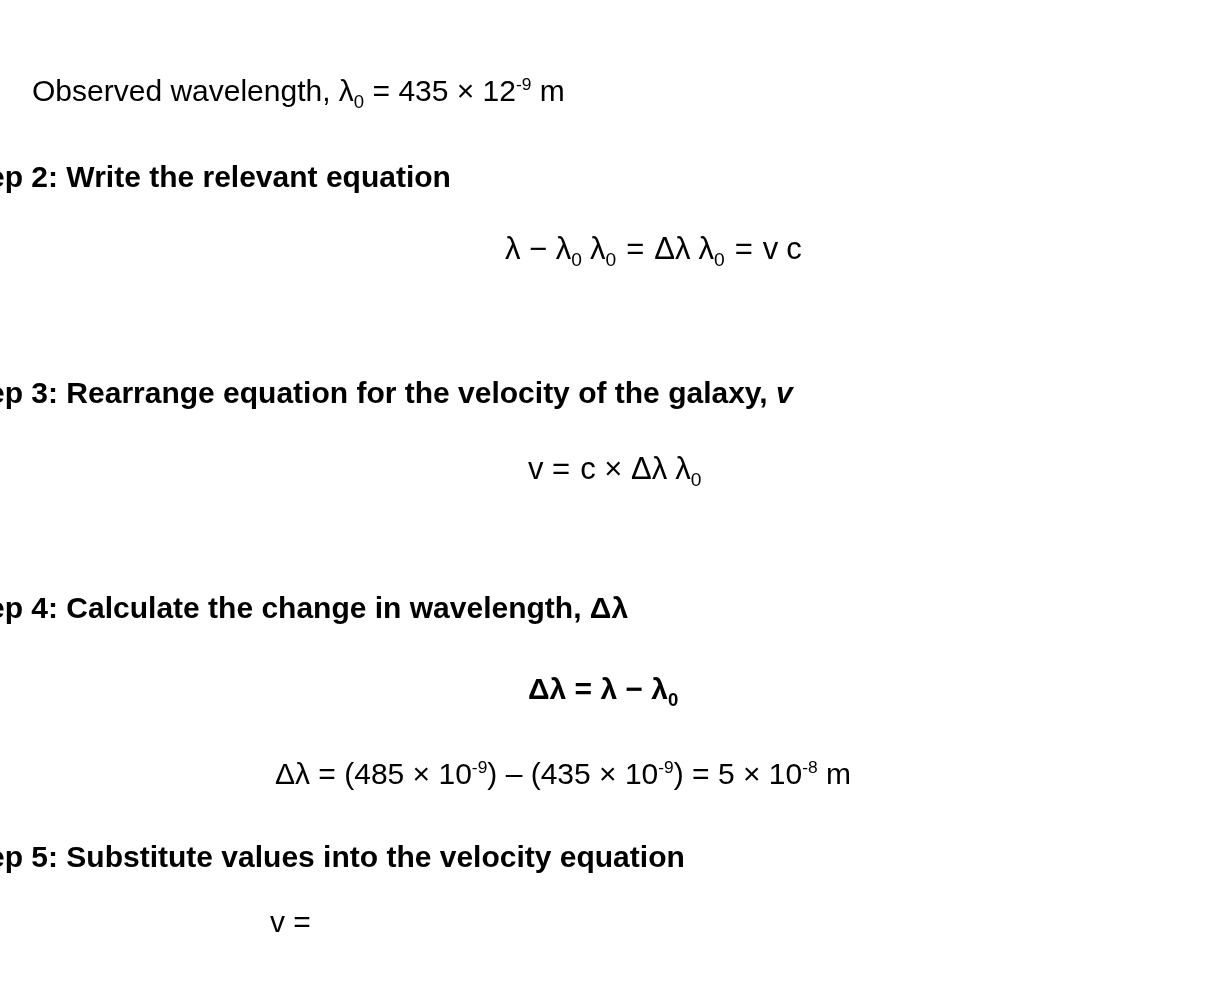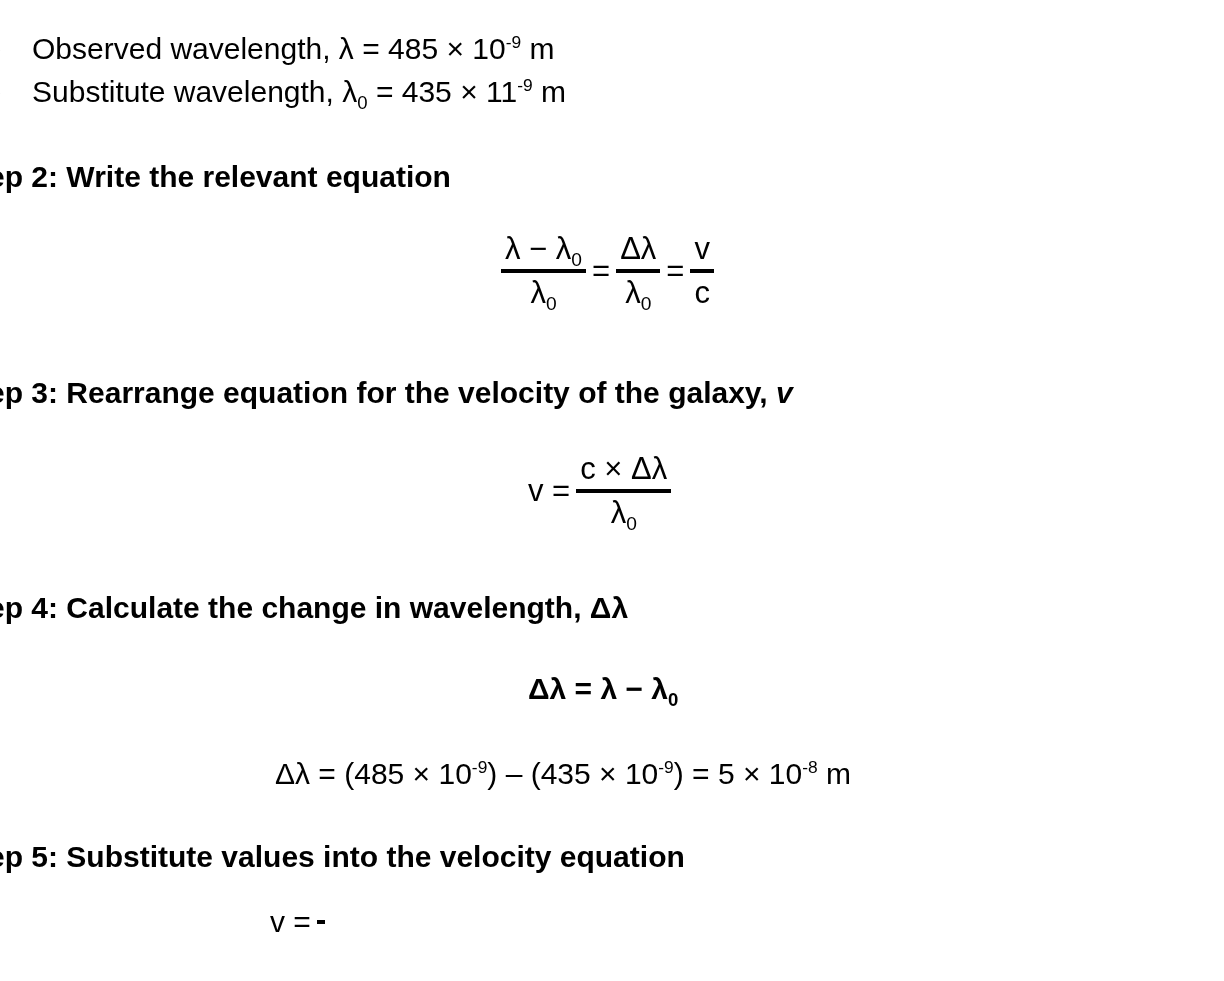--- a/index.html
+++ b/index.html
@@ -114,7 +114,6 @@
   <ul class="bullet-list">
     <li class="bullet-item">
       <span class="bullet-dot">•</span>
-      <span class="bullet-text"><span>Observed wavelength, λ = 485 × 10</span><sup class="sup">-9</sup><span> m</span></span>
     </li>
     <li class="bullet-item">
       <span class="bullet-dot">•</span>

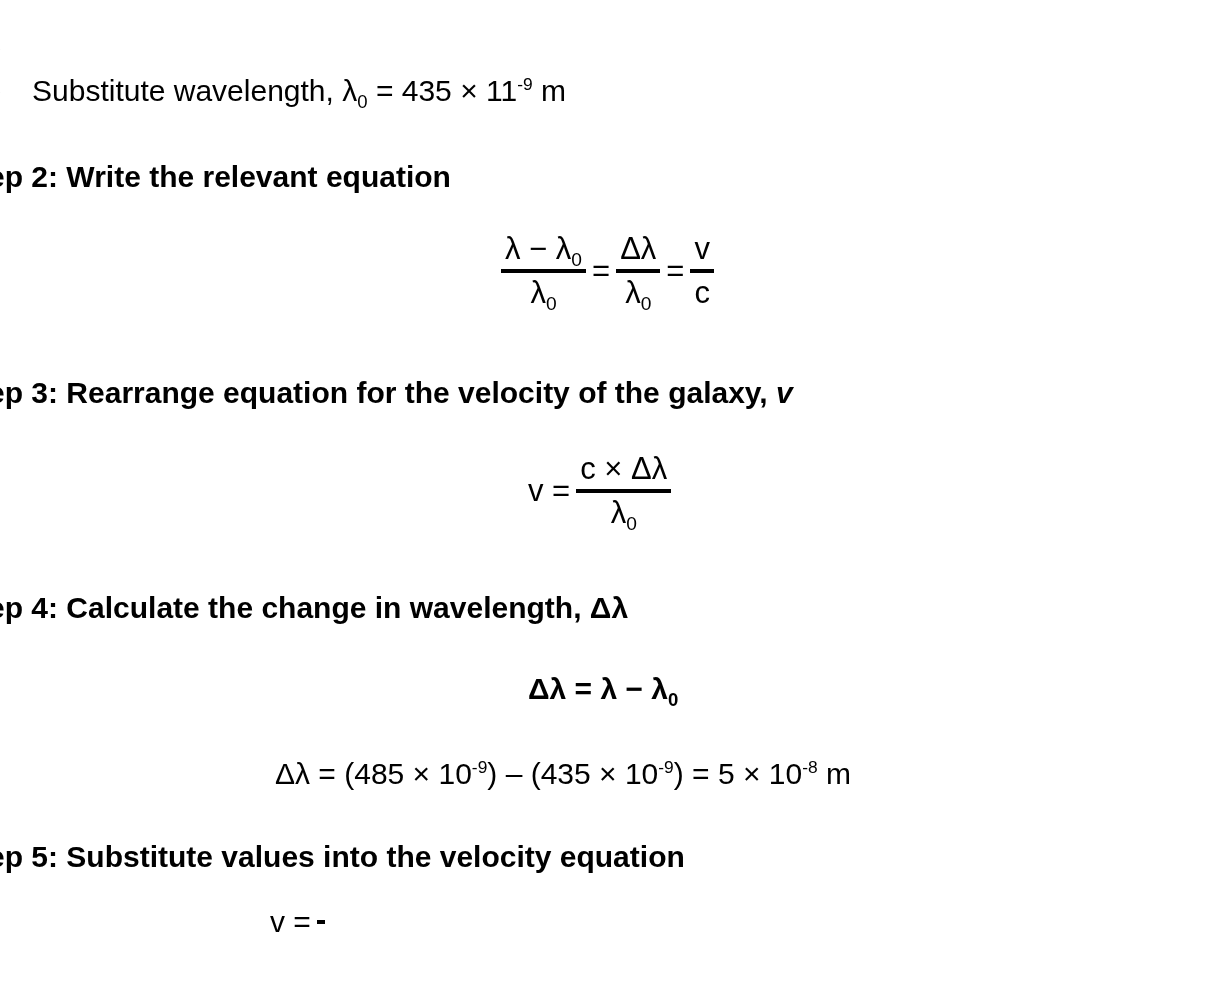--- a/index.html
+++ b/index.html
@@ -117,7 +117,7 @@
     </li>
     <li class="bullet-item">
       <span class="bullet-dot">•</span>
-      <span class="bullet-text"><span>Substitute wavelength, λ</span><sub class="sub">0</sub><span> = 435 × 11</span><sup class="sup">-9</sup><span> m</span></span>
+      <span class="bullet-text"><span>Observed wavelength, λ</span><sub class="sub">0</sub><span> = 435 × 11</span><sup class="sup">-9</sup><span> m</span></span>
     </li>
   </ul>
 

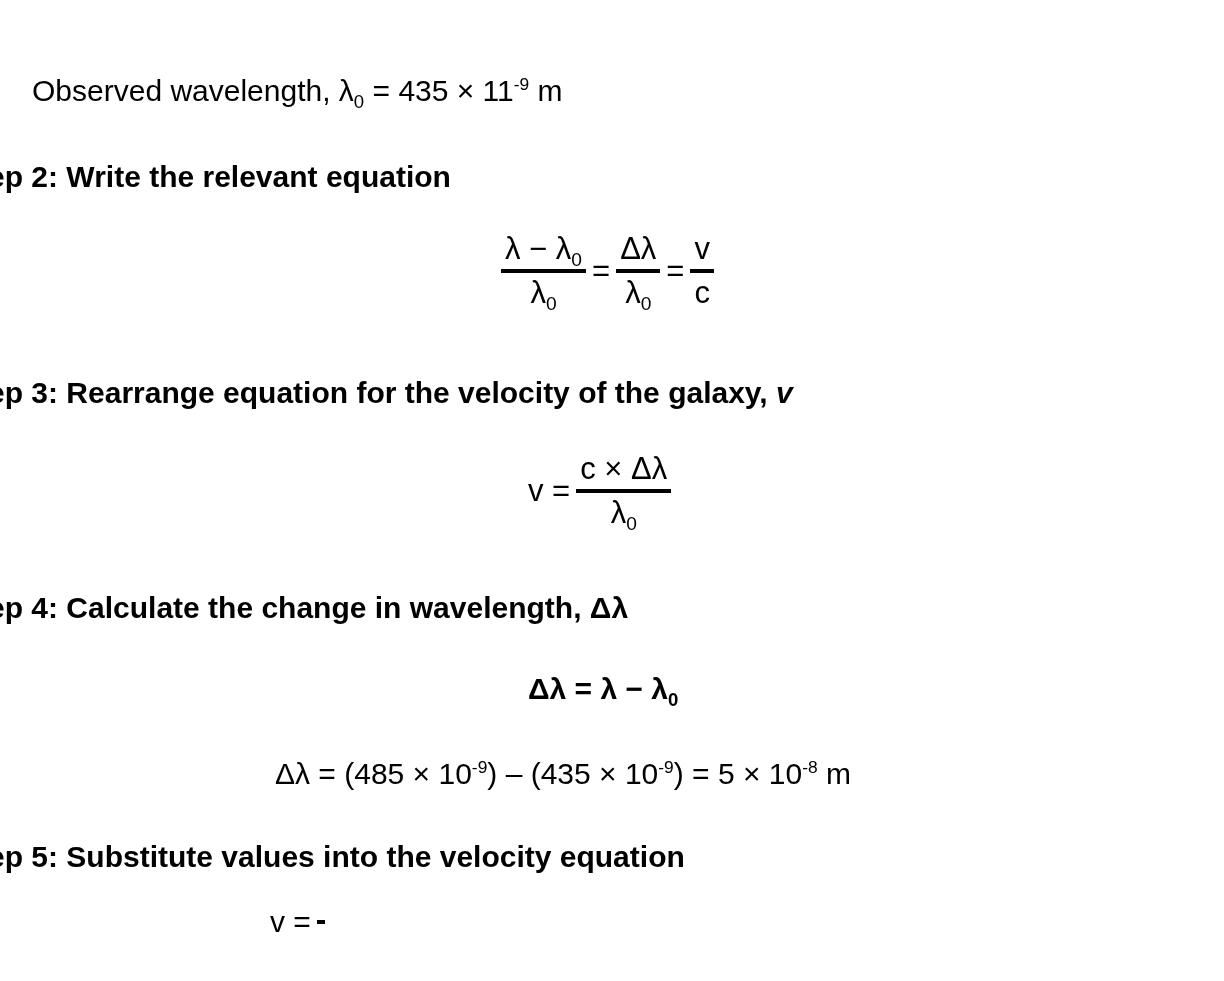--- a/index.html
+++ b/index.html
@@ -117,7 +117,7 @@
     </li>
     <li class="bullet-item">
       <span class="bullet-dot">•</span>
-      <span class="bullet-text"><span>Observed wavelength, λ</span><sub class="sub">0</sub><span> = 435 × 11</span><sup class="sup">-9</sup><span> m</span></span>
+      <span class="bullet-text"><span>Observed wavelength, λ</span><sub class="sub">0</sub><span> = 435 × 12</span><sup class="sup">-9</sup><span> m</span></span>
     </li>
   </ul>
 

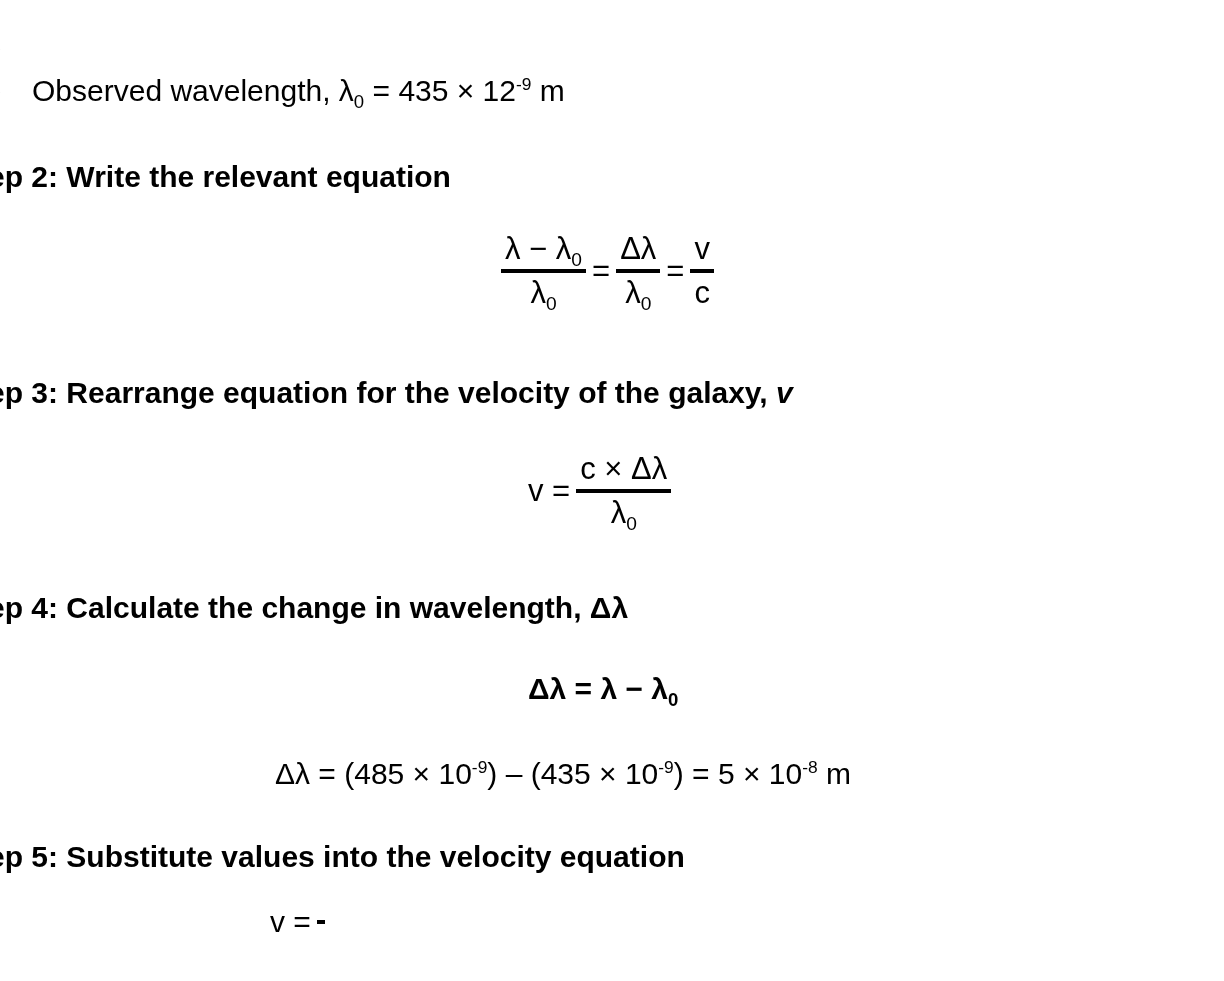--- a/index.html
+++ b/index.html
@@ -68,7 +68,7 @@
   
   .frac {
     display: inline-flex;
-    flex-direction: column;
+    flex-direction: row;
     align-items: center;
     vertical-align: middle;
     margin: 0 6px;

